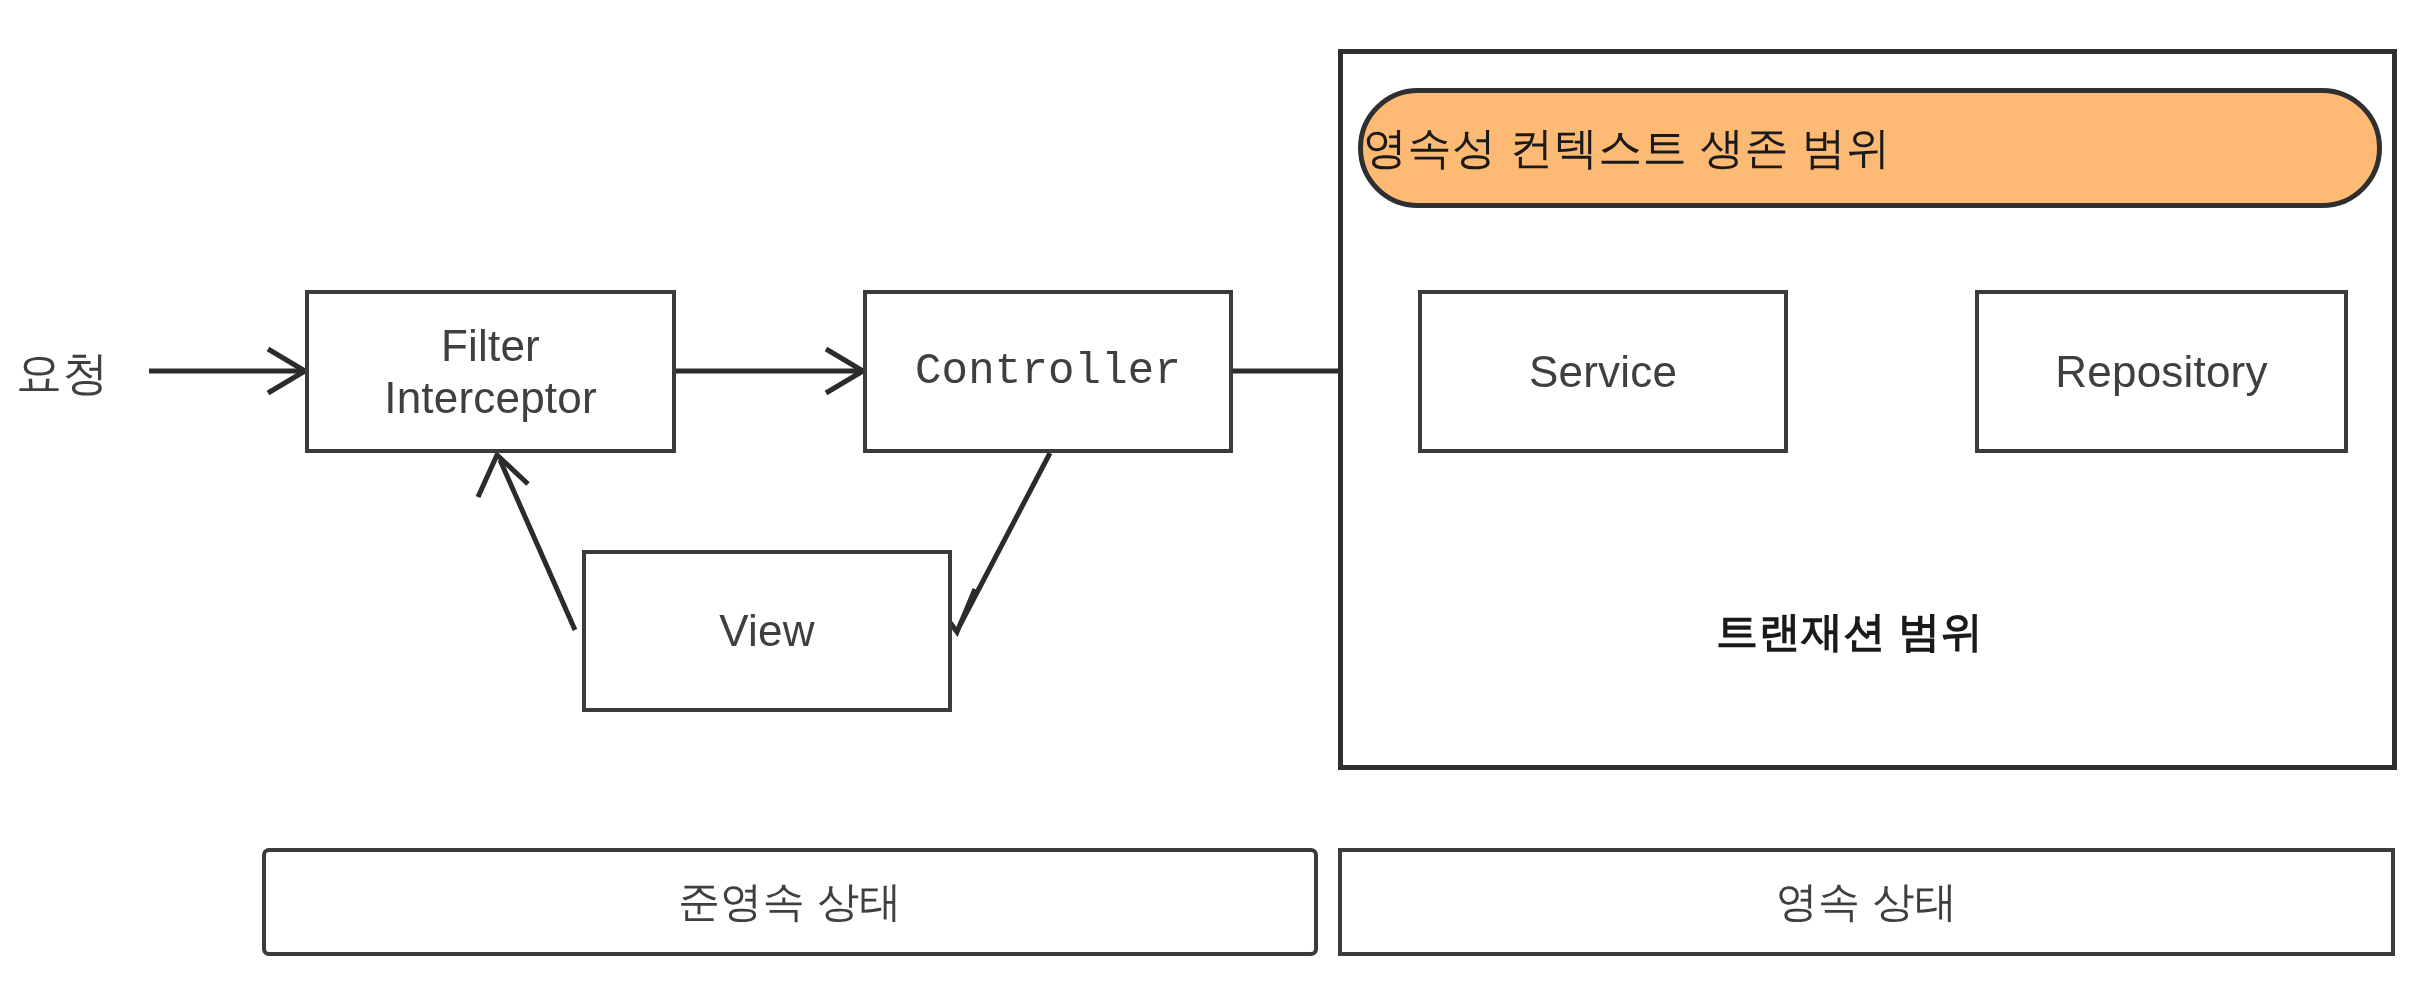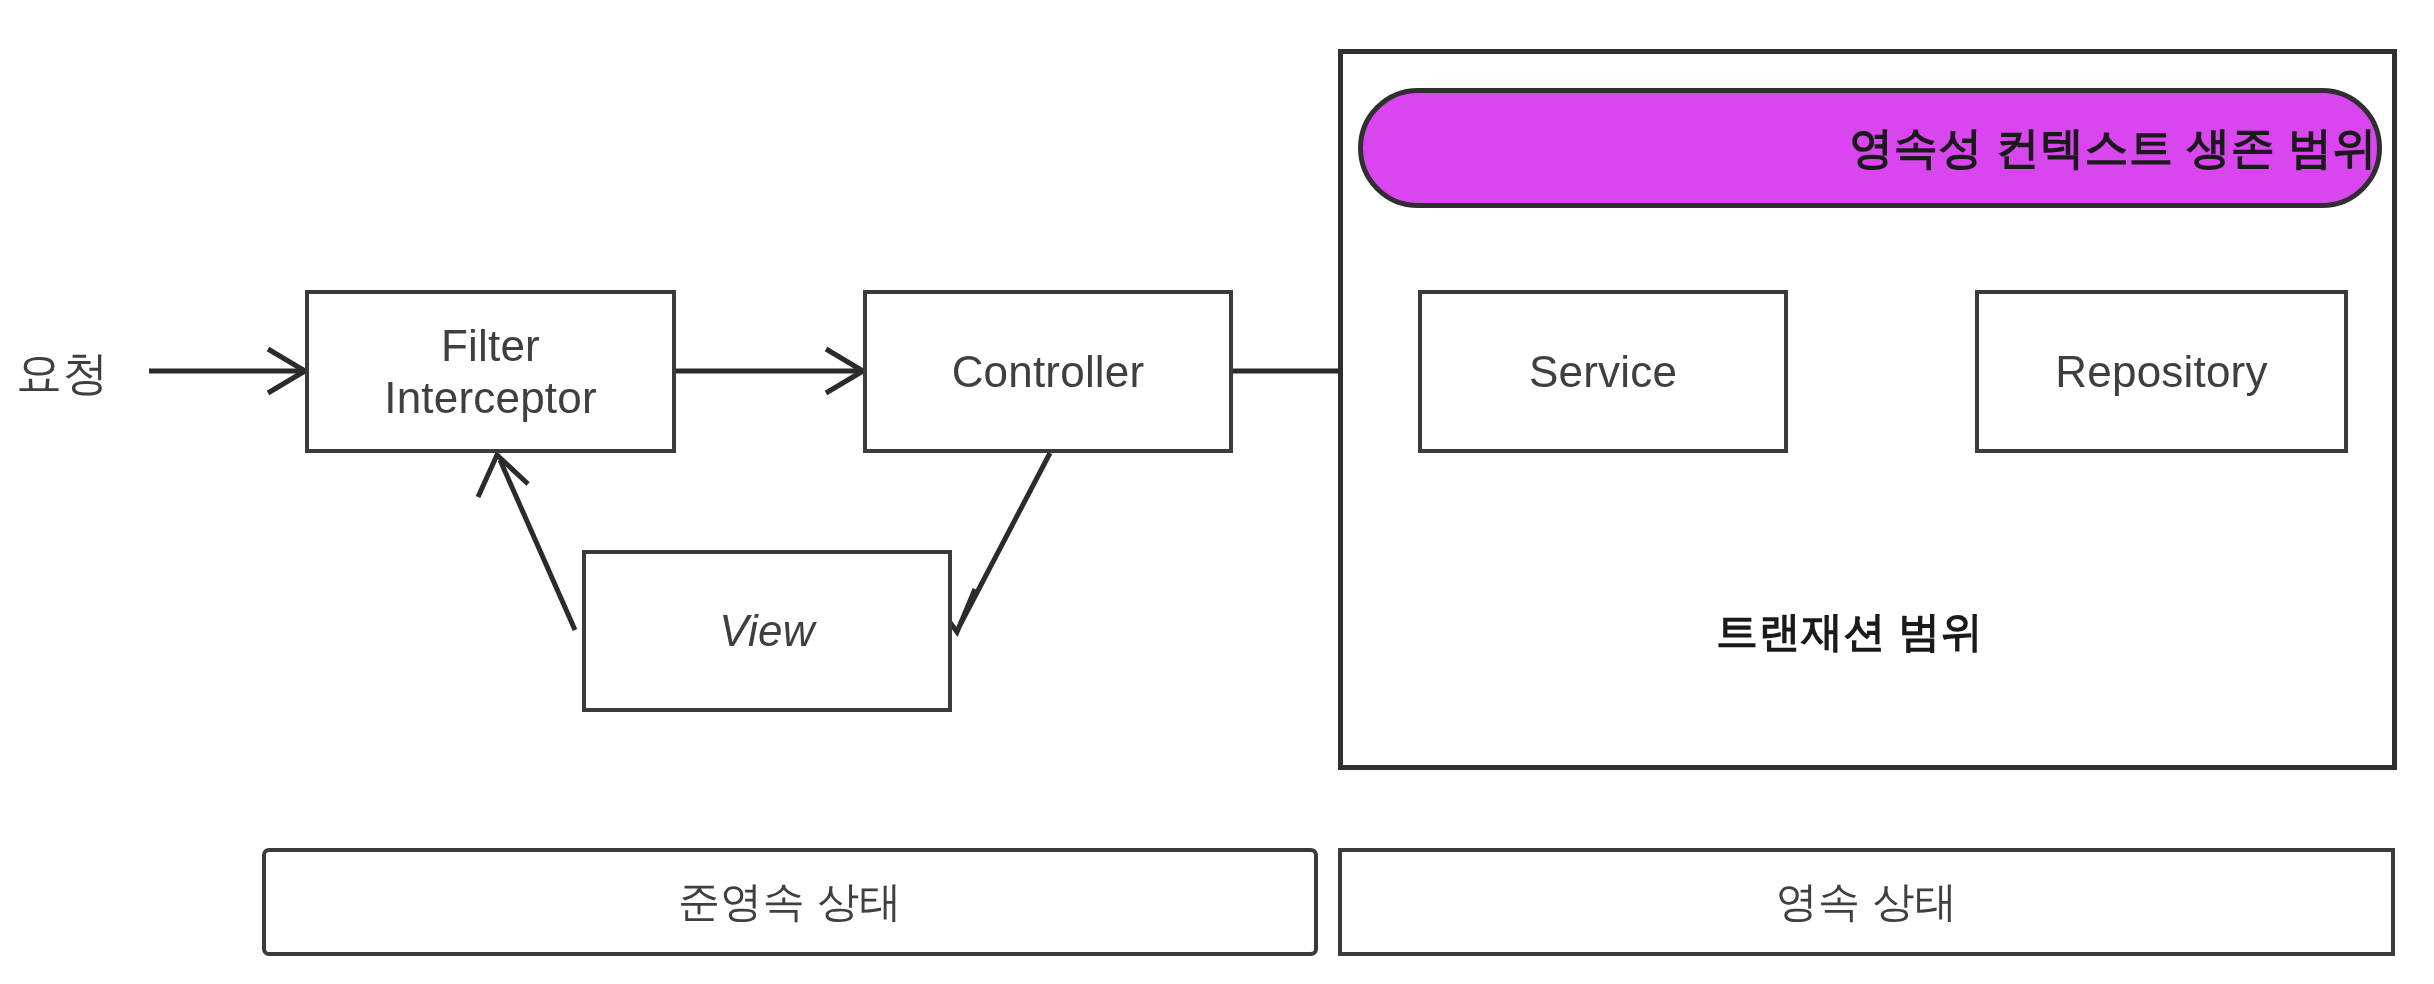--- a/index.html
+++ b/index.html
@@ -50,15 +50,15 @@
   .pill {
     position: absolute;
     box-sizing: border-box;
-    background: #d946ef;
+    background: #fdba74;
     border: 5px solid #2f2f2f;
     border-radius: 999px;
     display: flex;
     align-items: center;
-    justify-content: flex-end;
+    justify-content: flex-start;
     color: #1a1a1a;
     font-size: 44px;
-    font-weight: 700;
+    font-weight: 400;
     letter-spacing: 0.5px;
     z-index: 4;
   }

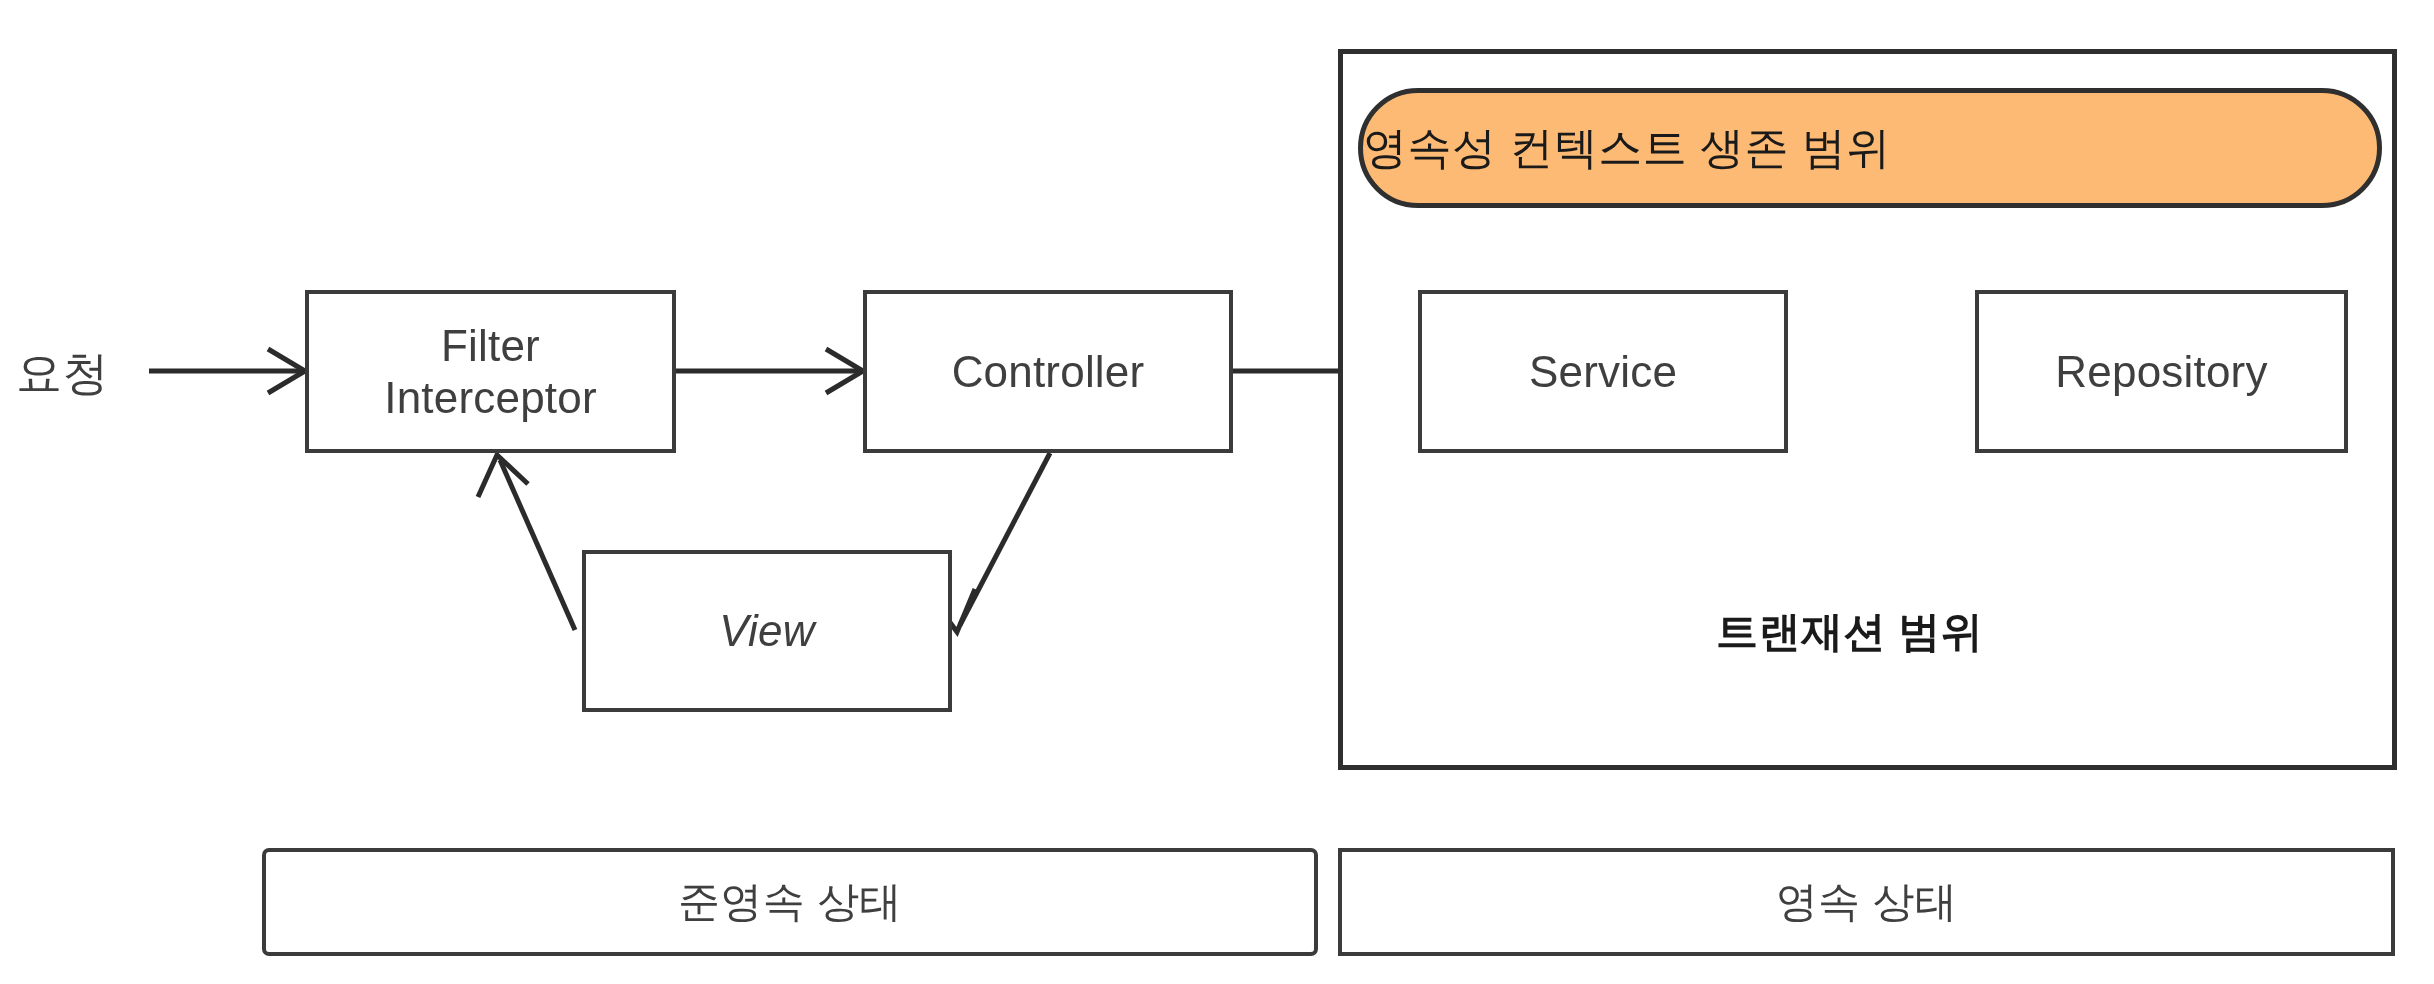--- a/index.html
+++ b/index.html
@@ -149,7 +149,7 @@
     <span>Interceptor</span>
   </div>
 
-  <div class="node" style="left:863px; top:290px; width:370px; height:163px;">
+  <div class="node" style="left:863px; top:290px; width:370px; height:163px;font-family:Liberation Mono, monospace;">
     <span>Controller</span>
   </div>
 

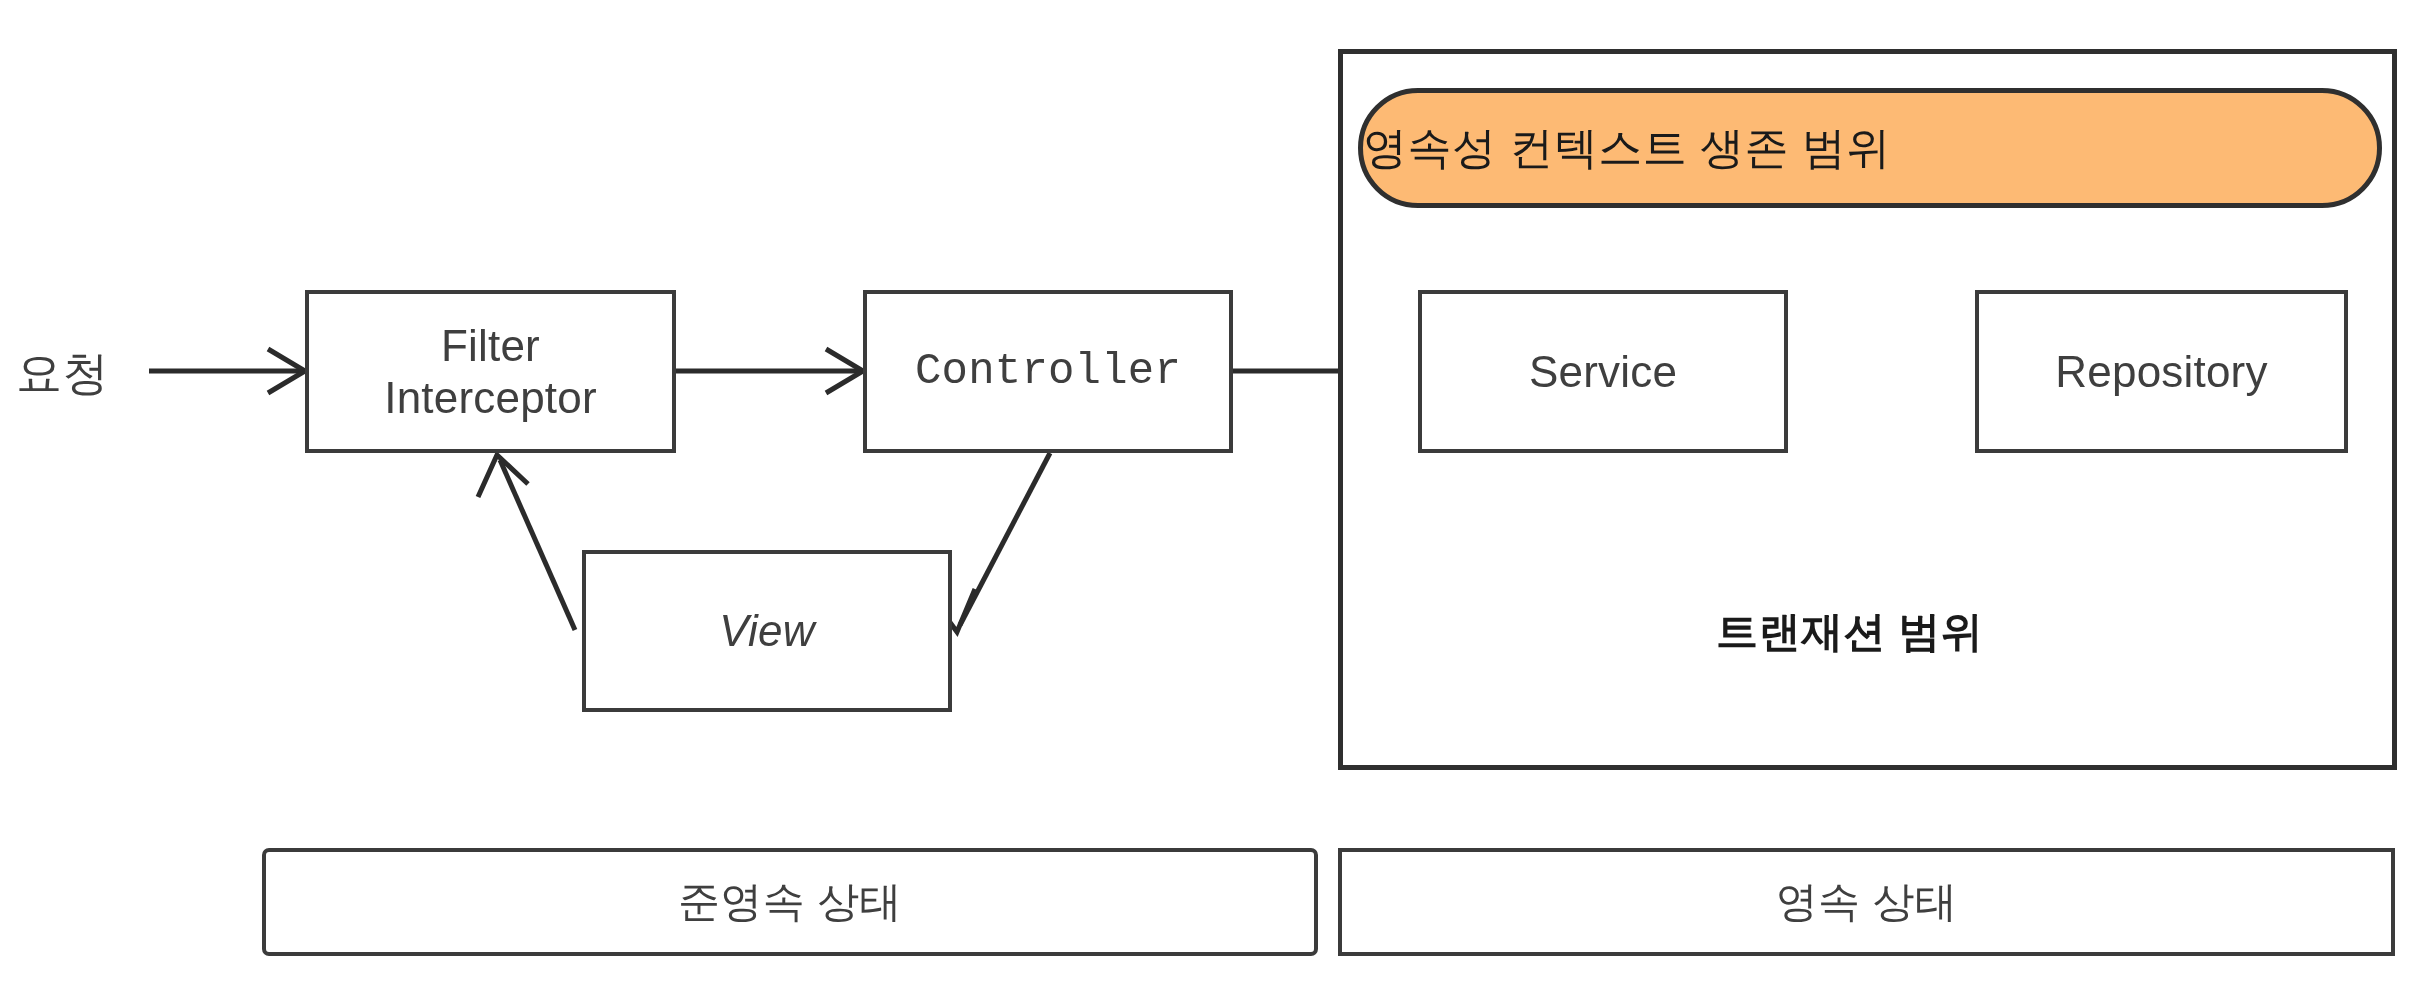--- a/index.html
+++ b/index.html
@@ -153,7 +153,7 @@
     <span>Controller</span>
   </div>
 
-  <div class="node" style="left:582px; top:550px; width:370px; height:162px;font-style:italic;">
+  <div class="node" style="left:582px; top:550px; width:370px; height:162px;">
     <span>View</span>
   </div>
 

